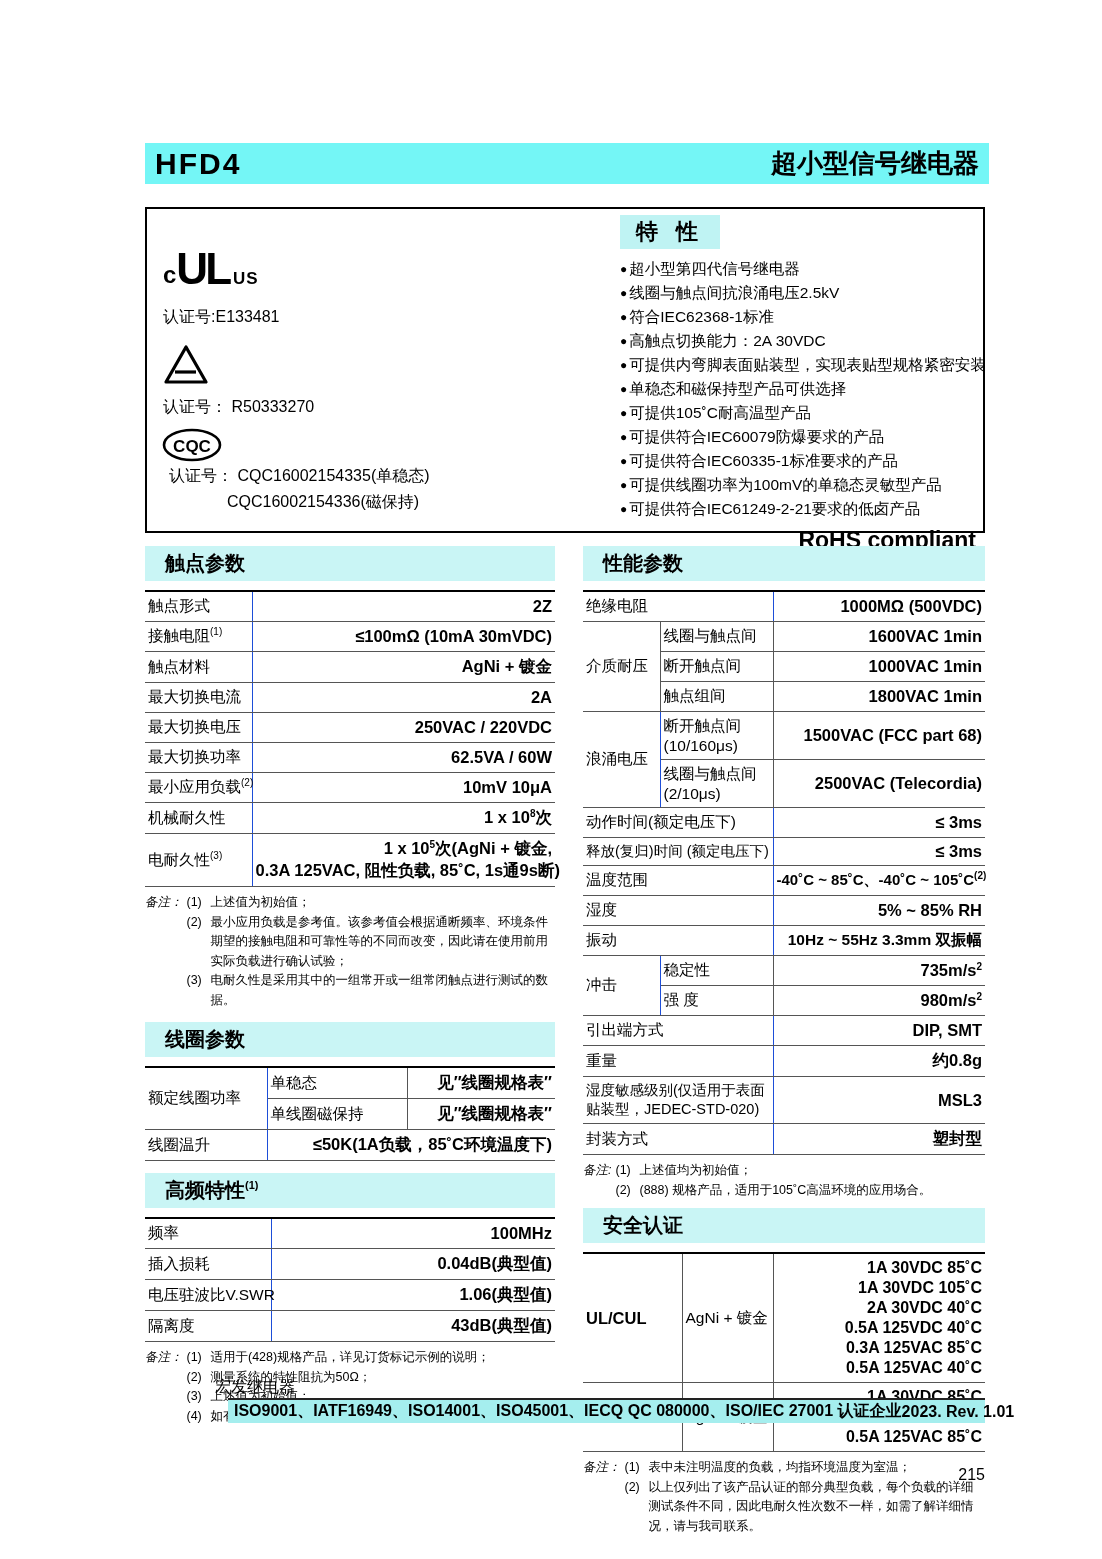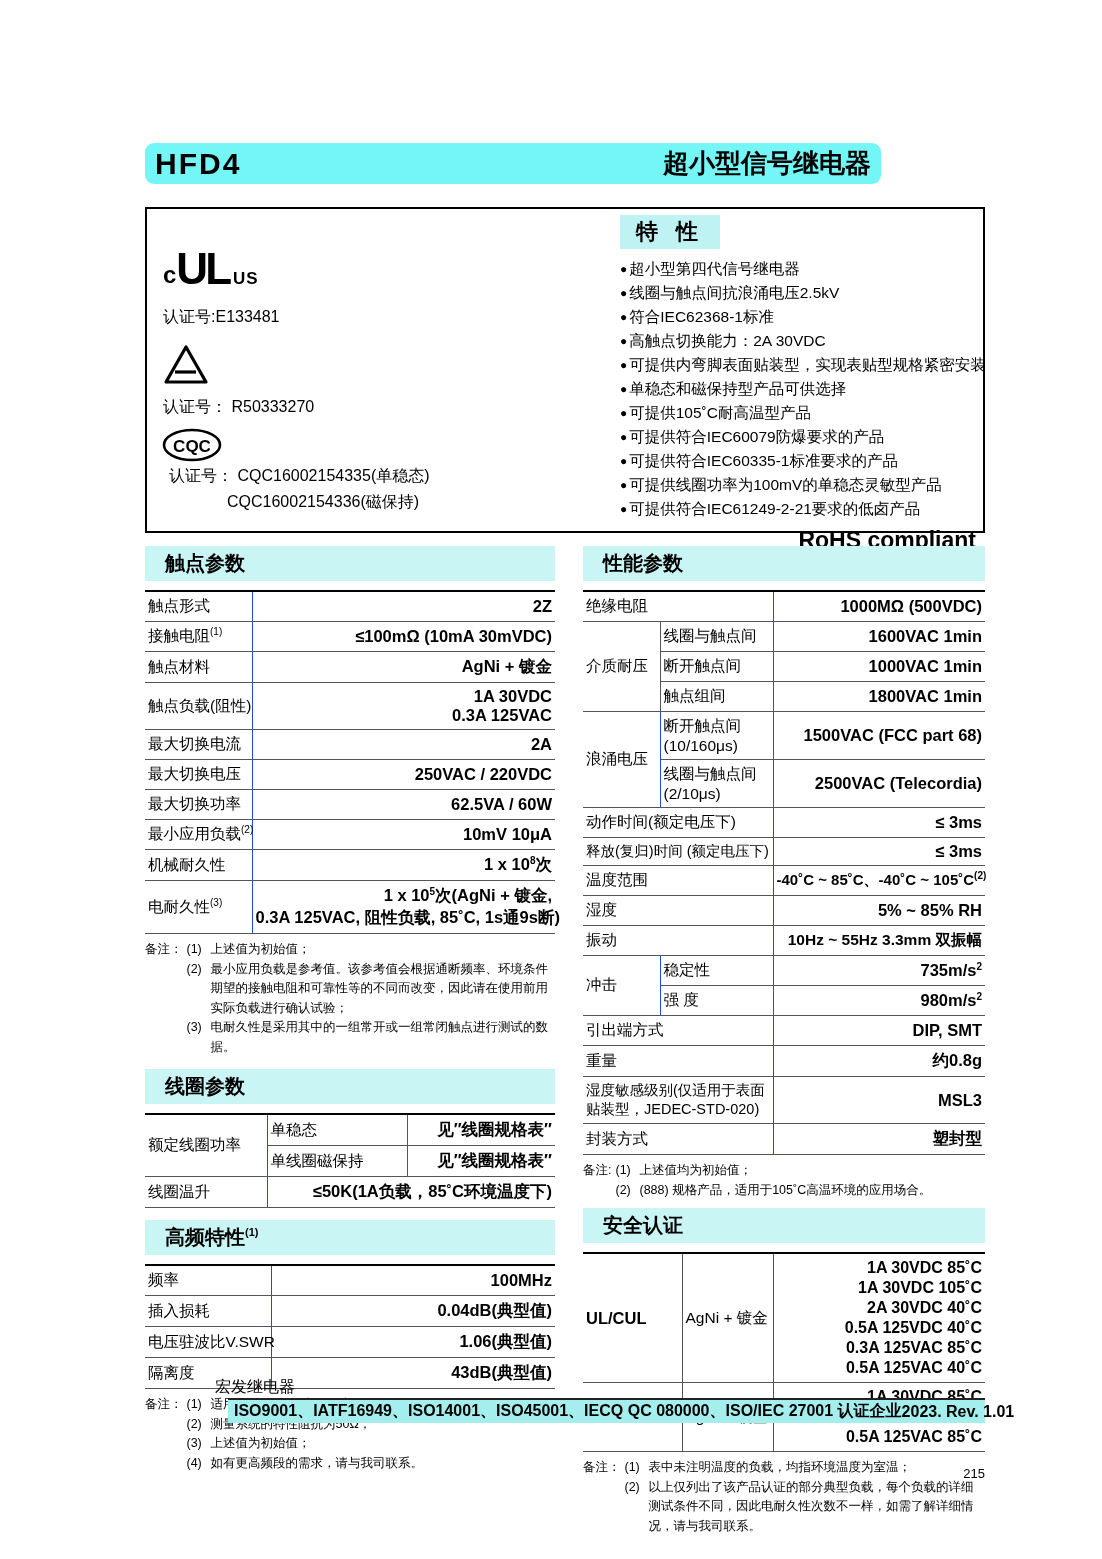--- a/index.html
+++ b/index.html
@@ -8,8 +8,8 @@
   sup{font-size:10px;vertical-align:super;line-height:0;}
 
   
-  .topbar{position:absolute;left:145px;top:143px;width:736px;height:41px;background:#74F6F6;
-          display:flex;align-items:center;justify-content:space-between;padding:0 10px;box-sizing:border-box;border-radius:9px;}
+  .topbar{position:absolute;left:145px;top:143px;width:844px;height:41px;background:#74F6F6;
+          display:flex;align-items:center;justify-content:space-between;padding:0 10px;box-sizing:border-box;}
   .model{font-size:30px;font-weight:bold;letter-spacing:2px;}
   .prodname{font-size:26px;font-weight:bold;}
 

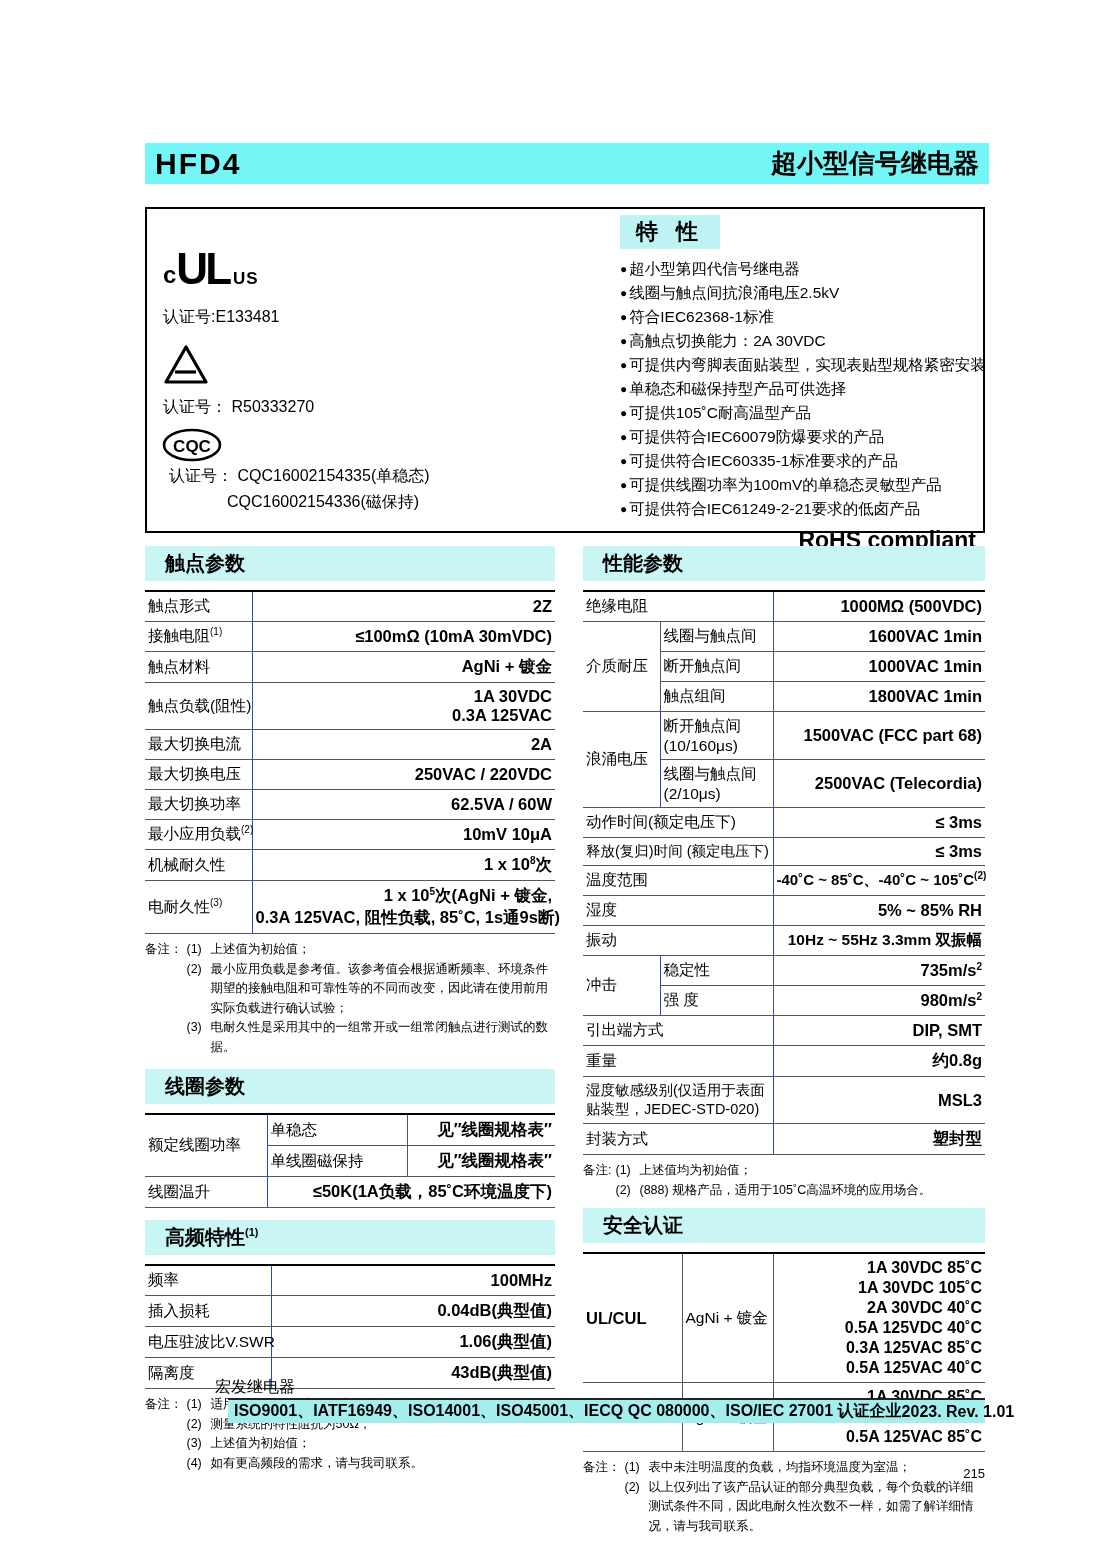--- a/index.html
+++ b/index.html
@@ -147,13 +147,6 @@
       <tr>
             <td class="lbl"><span>触点材料</span></td>
           <td class="val">AgNi + 镀金</td>
-          </tr>
-      <tr>
-            <td class="lbl"><span>触点负载(阻性)</span></td>
-          <td class="val">
-            <div>1A 30VDC</div>
-            <div>0.3A 125VAC</div>
-          </td>
           </tr>
       <tr>
             <td class="lbl"><span>最大切换电流</span></td>

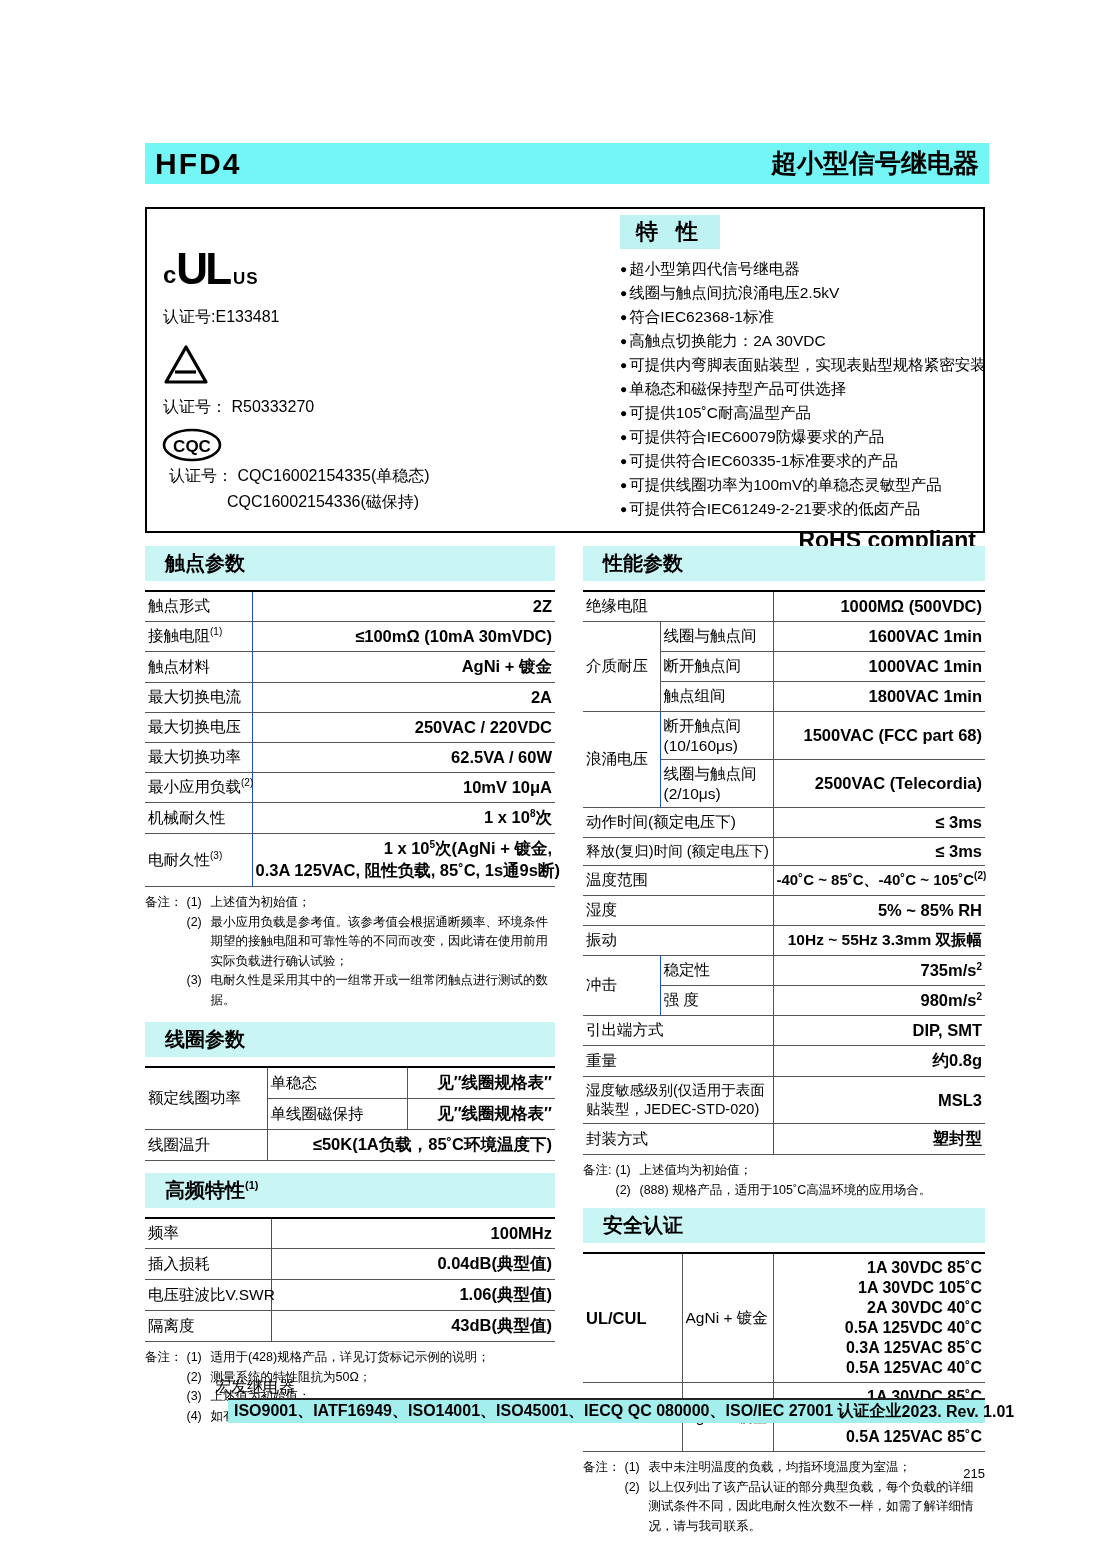--- a/index.html
+++ b/index.html
@@ -52,7 +52,7 @@
 
   
   .notes{display:flex;margin-top:6px;font-size:12.5px;line-height:19.5px;}
-  .notes-prefix{white-space:nowrap;margin-right:4px;}
+  .notes-prefix{white-space:nowrap;margin-right:4px;font-style:italic;}
   .note-item{display:flex;}
   .note-num{width:24px;flex:none;}
   .note-lines div{white-space:nowrap;}

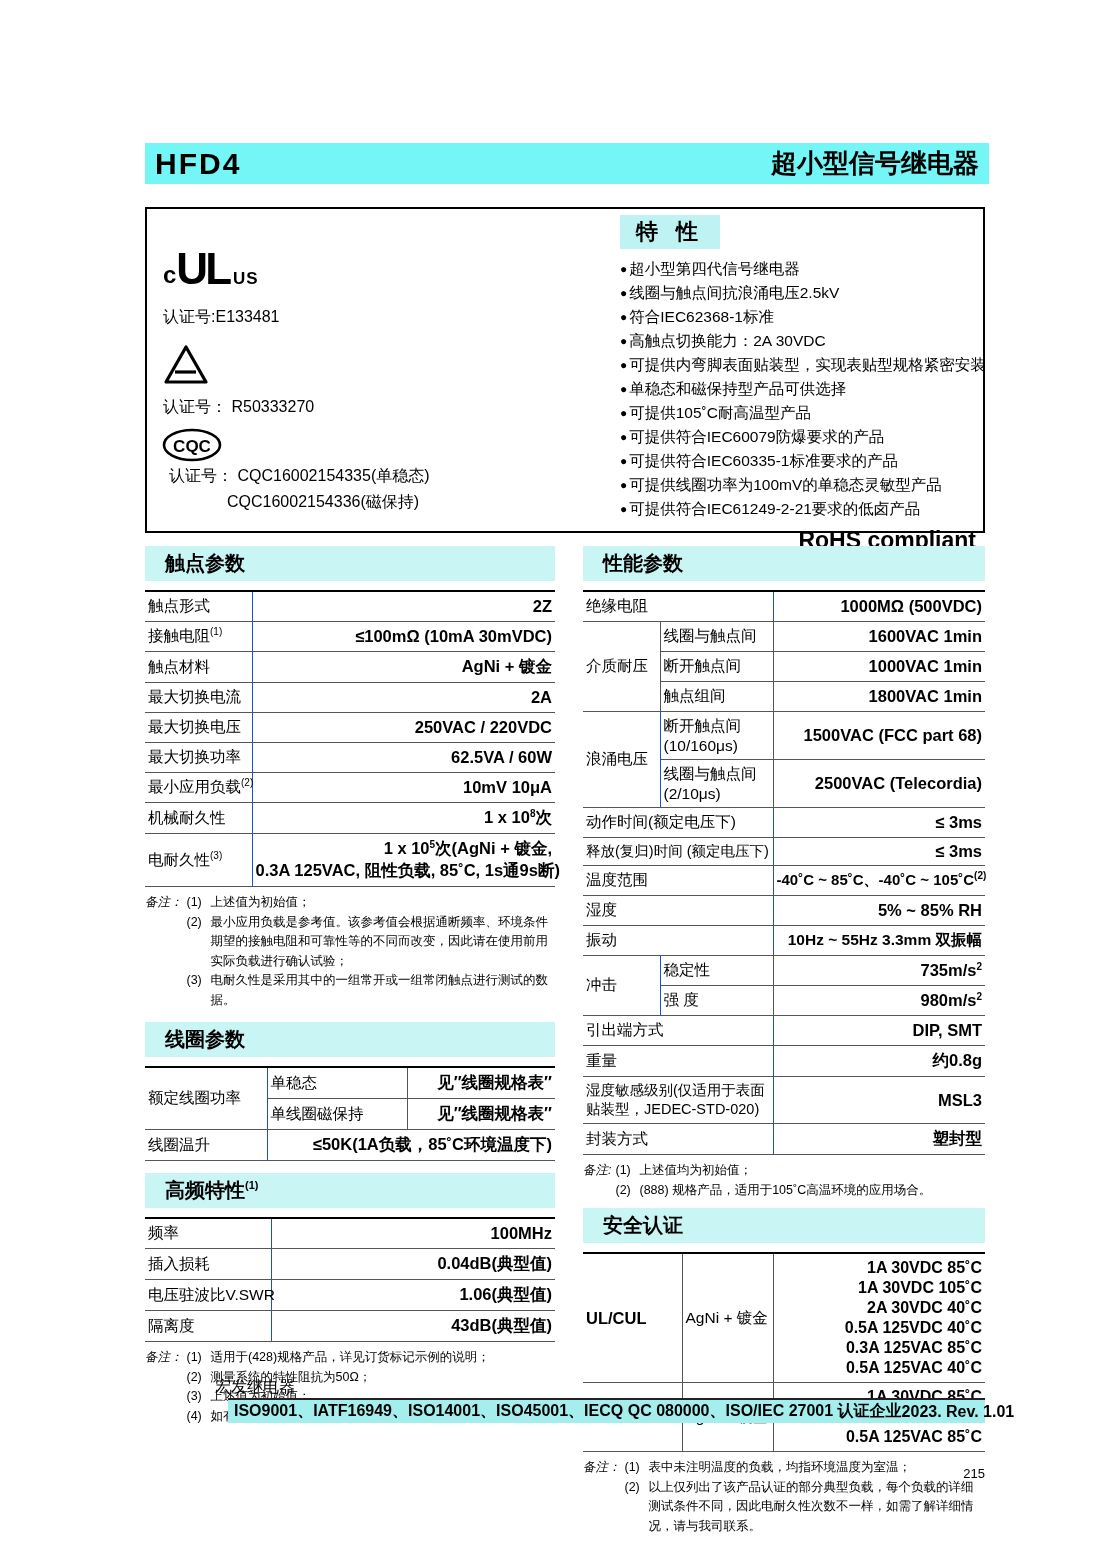--- a/index.html
+++ b/index.html
@@ -64,7 +64,7 @@
   .footbar{position:absolute;left:228px;top:1398px;width:757px;background:#A5EEEE;border-top:2px solid #222;
            display:flex;justify-content:space-between;align-items:center;padding:1px 6px;box-sizing:border-box;
            font-size:16px;font-weight:bold;white-space:nowrap;}
-  .pagenum{position:absolute;right:117px;top:1466px;font-size:13px;}
+  .pagenum{position:absolute;right:117px;top:1466px;font-size:16px;}
 </style>
 </head>
 <body>

